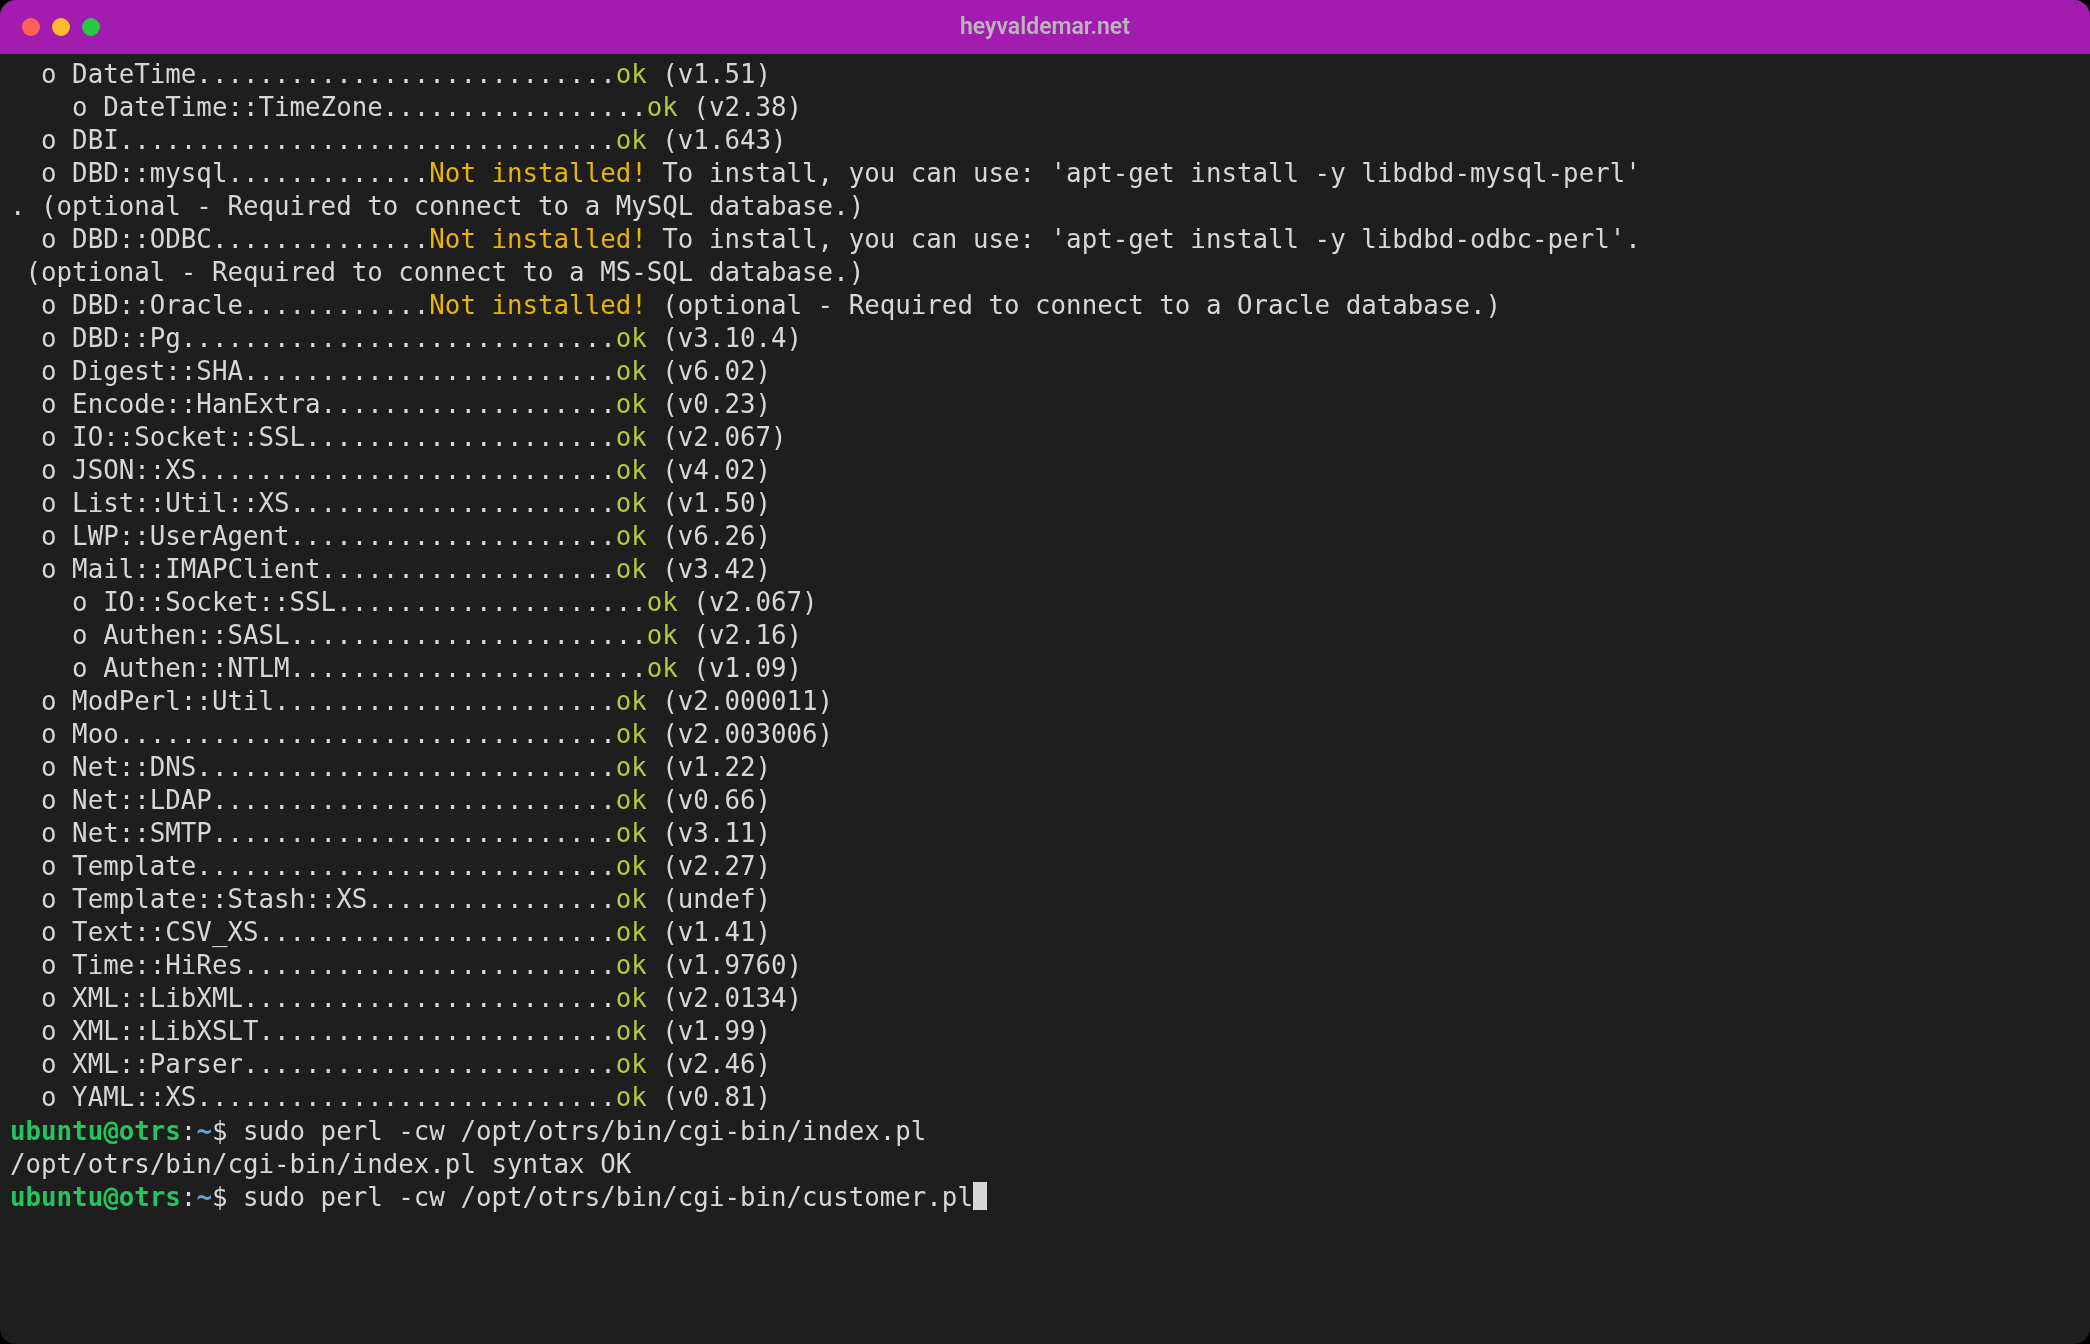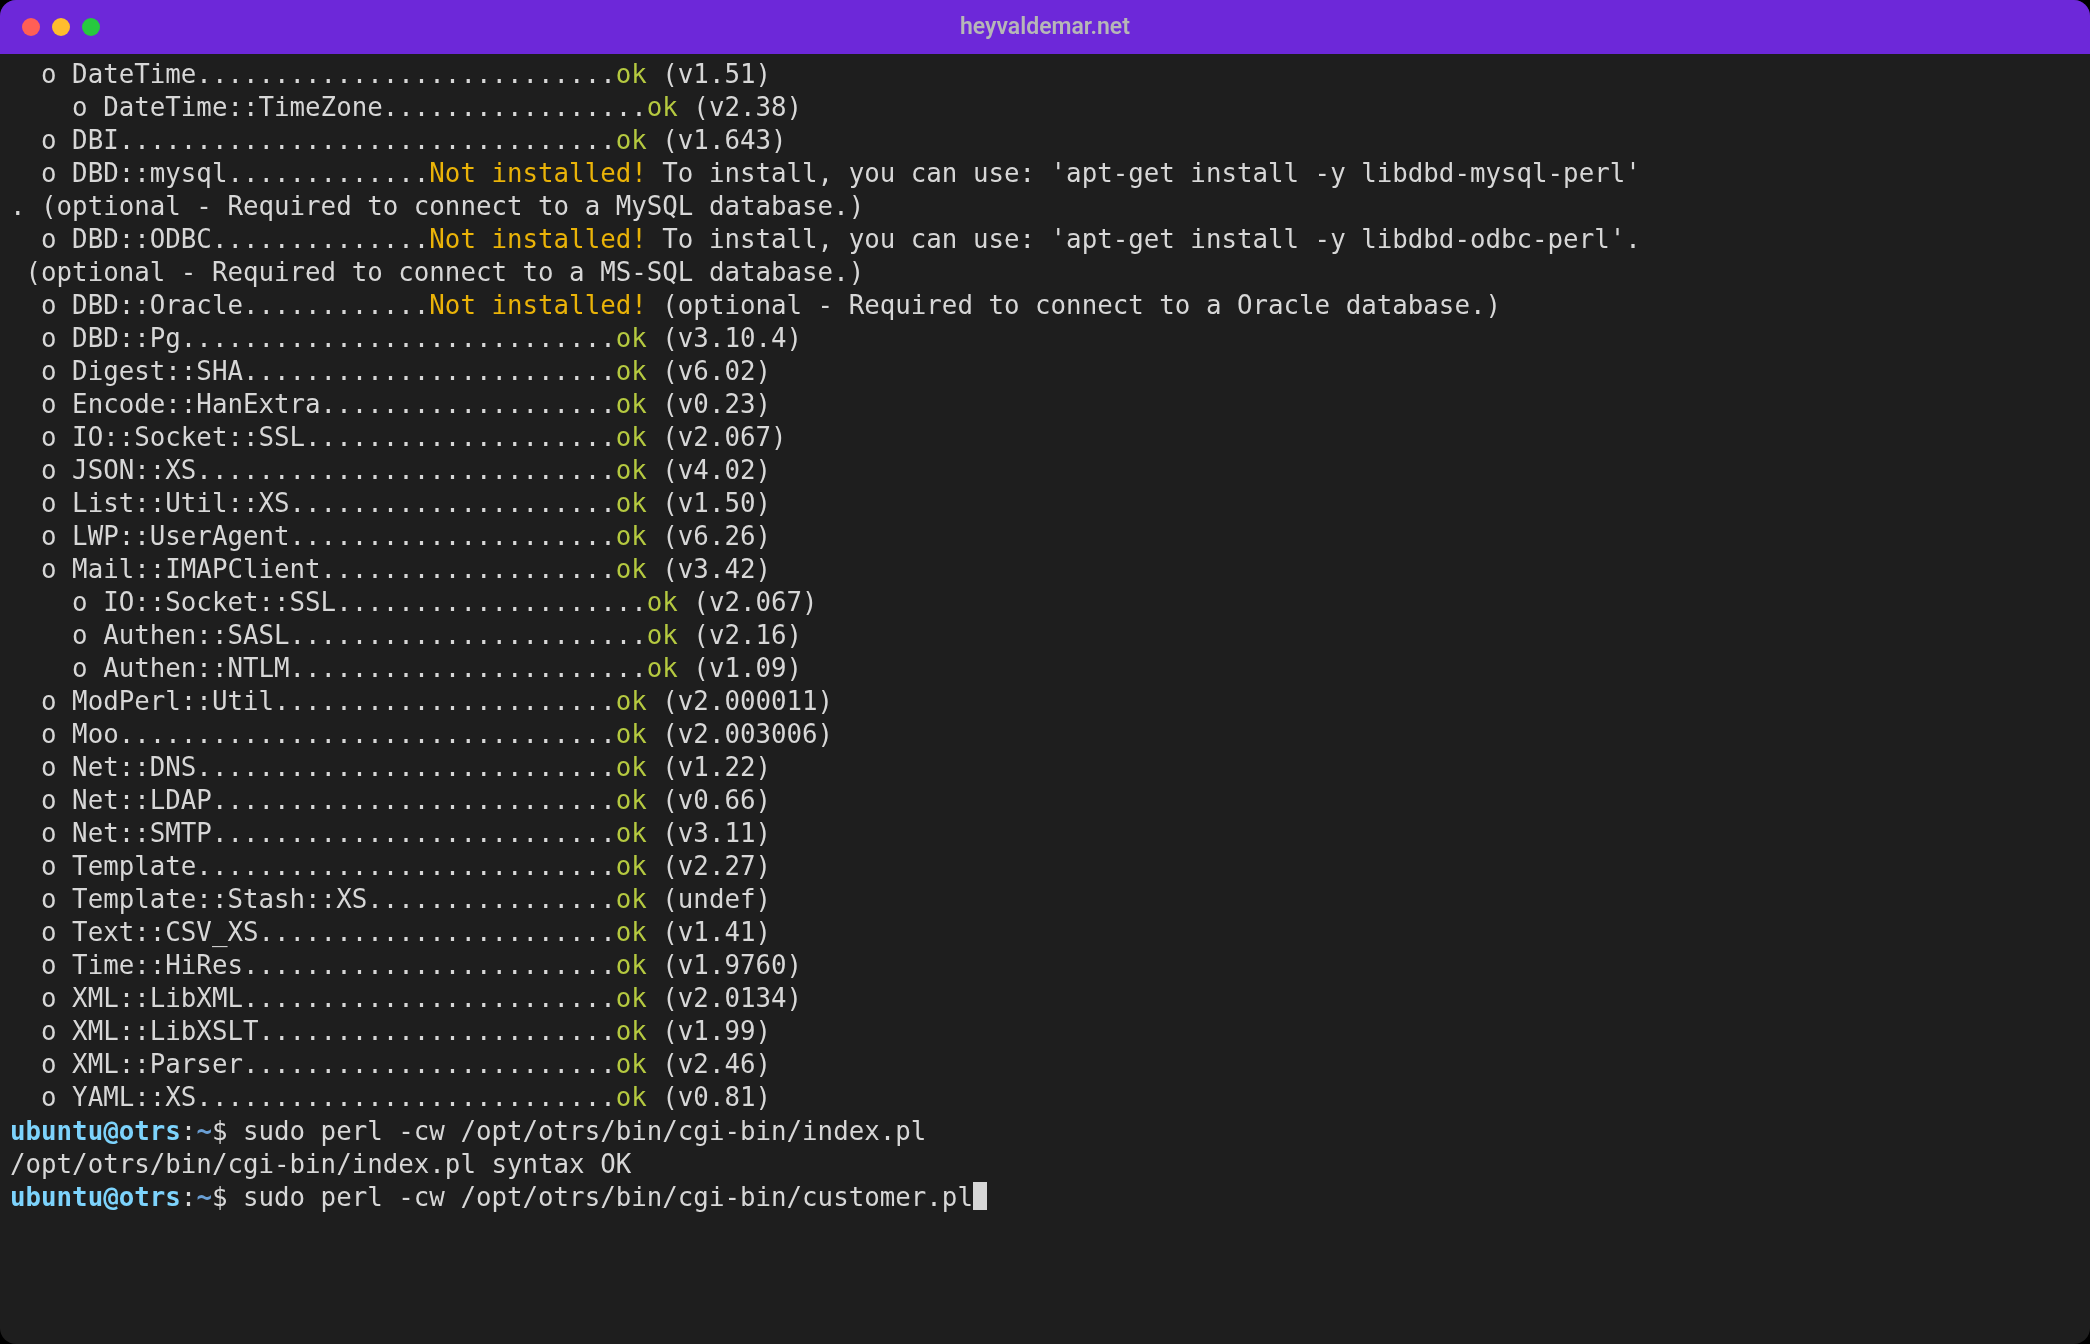--- a/index.html
+++ b/index.html
@@ -30,7 +30,7 @@
     right: 0;
     top: 0;
     height: 54px;
-    background: #6d28d9;
+    background: #a21caf;
     display: flex;
     align-items: center;
   }

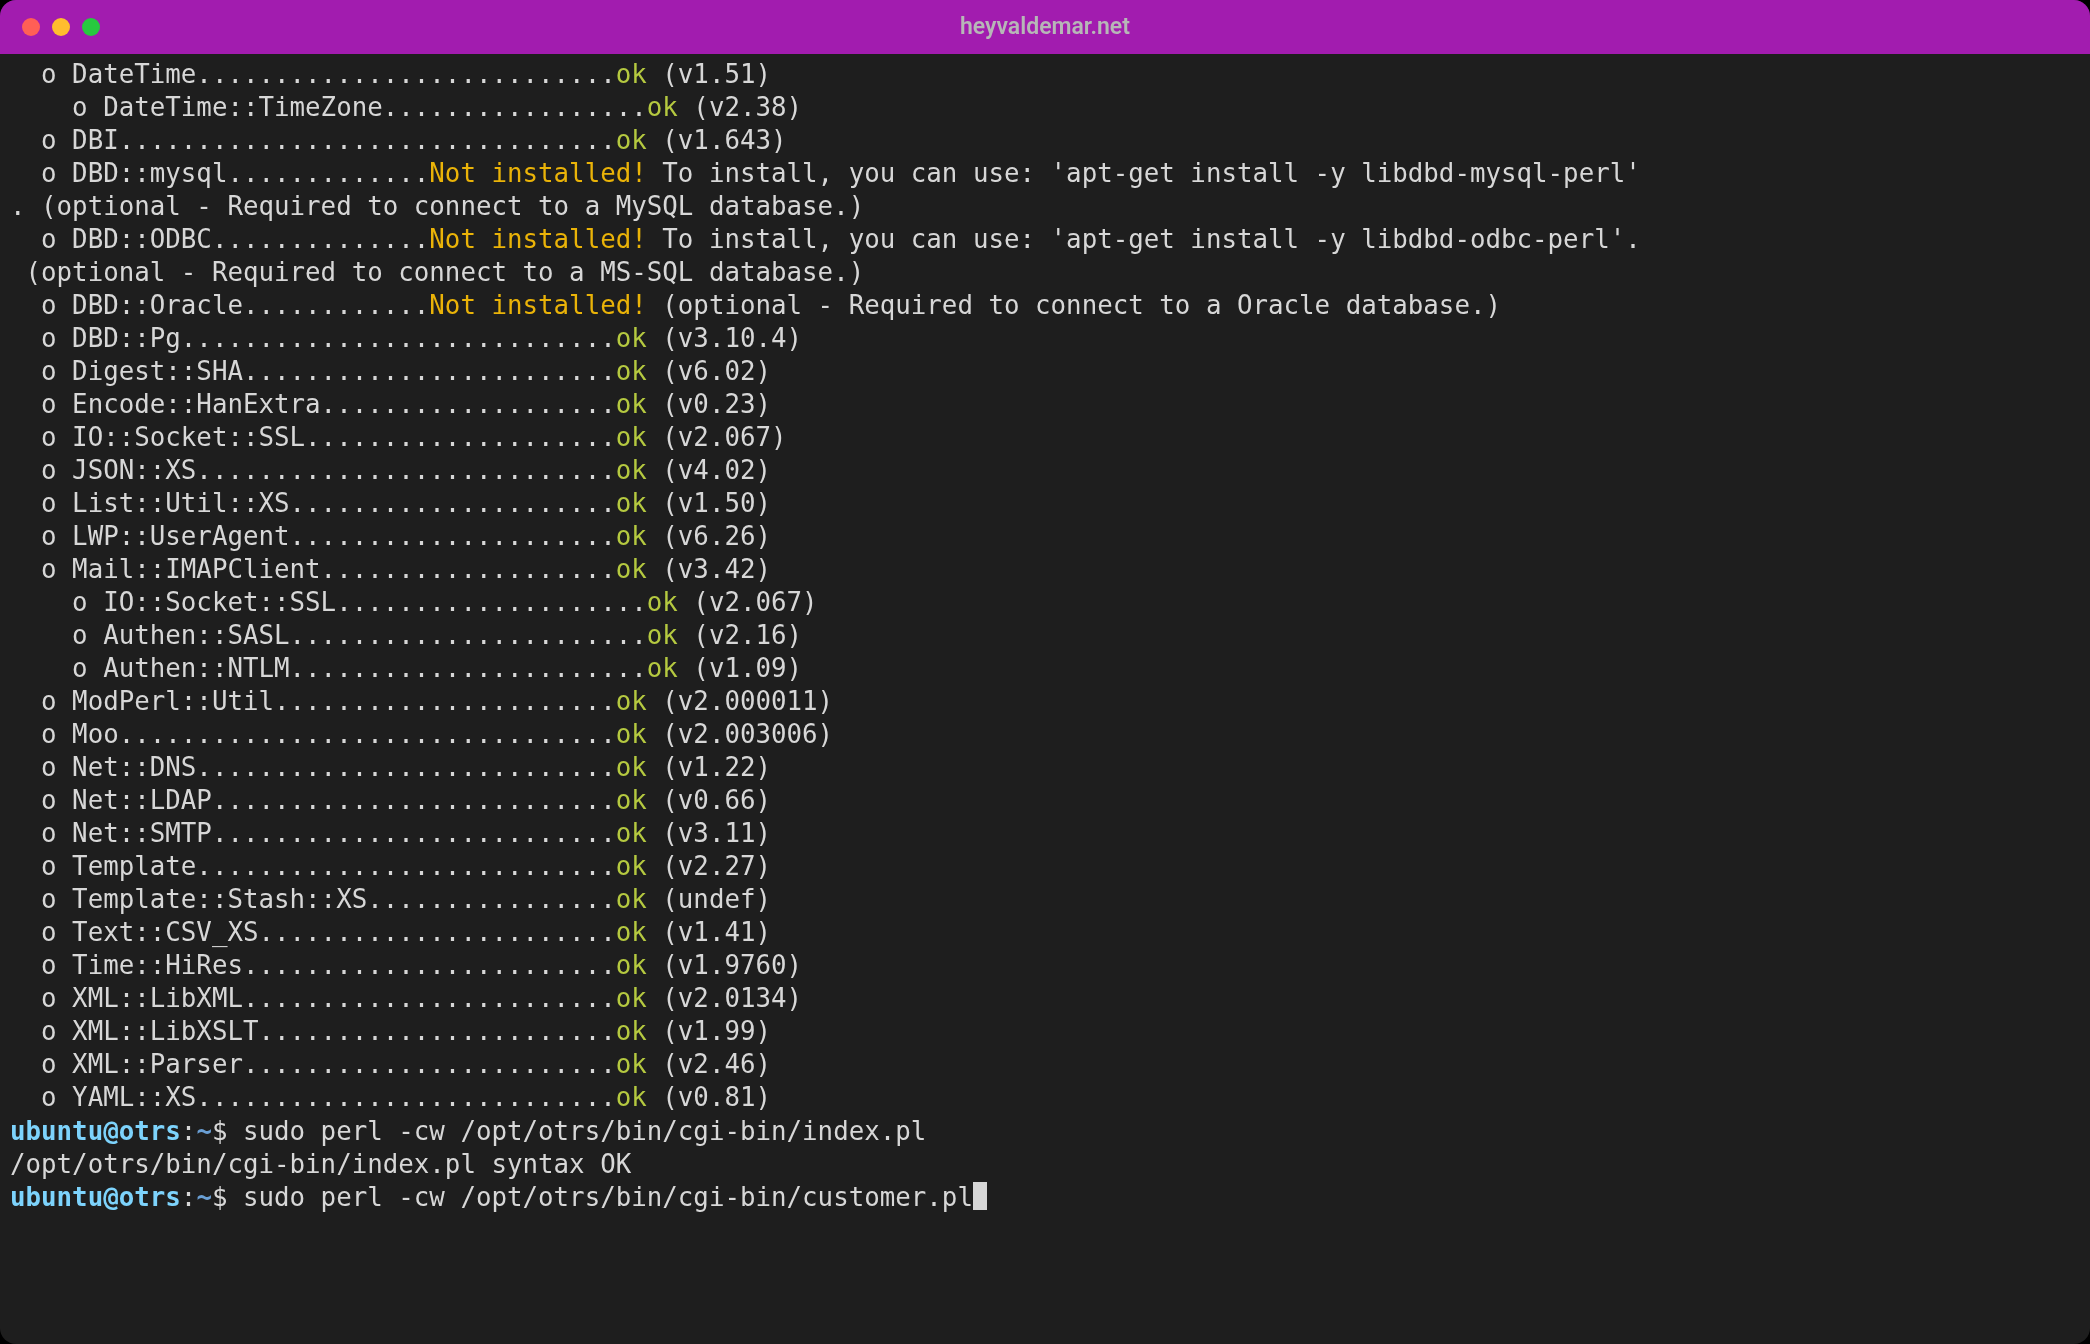--- a/index.html
+++ b/index.html
@@ -70,7 +70,7 @@
   .ln { display: block; }
   .green { color: #b5c940; }
   .orange { color: #eab308; }
-  .p-user { color: #7dd3fc; font-weight: bold; text-align: center; }
+  .p-user { color: #22c55e; font-weight: bold; text-align: center; }
   .p-path  { color: #6a9fd4; font-weight: bold; }
   .cursor {
     display: inline-block;

